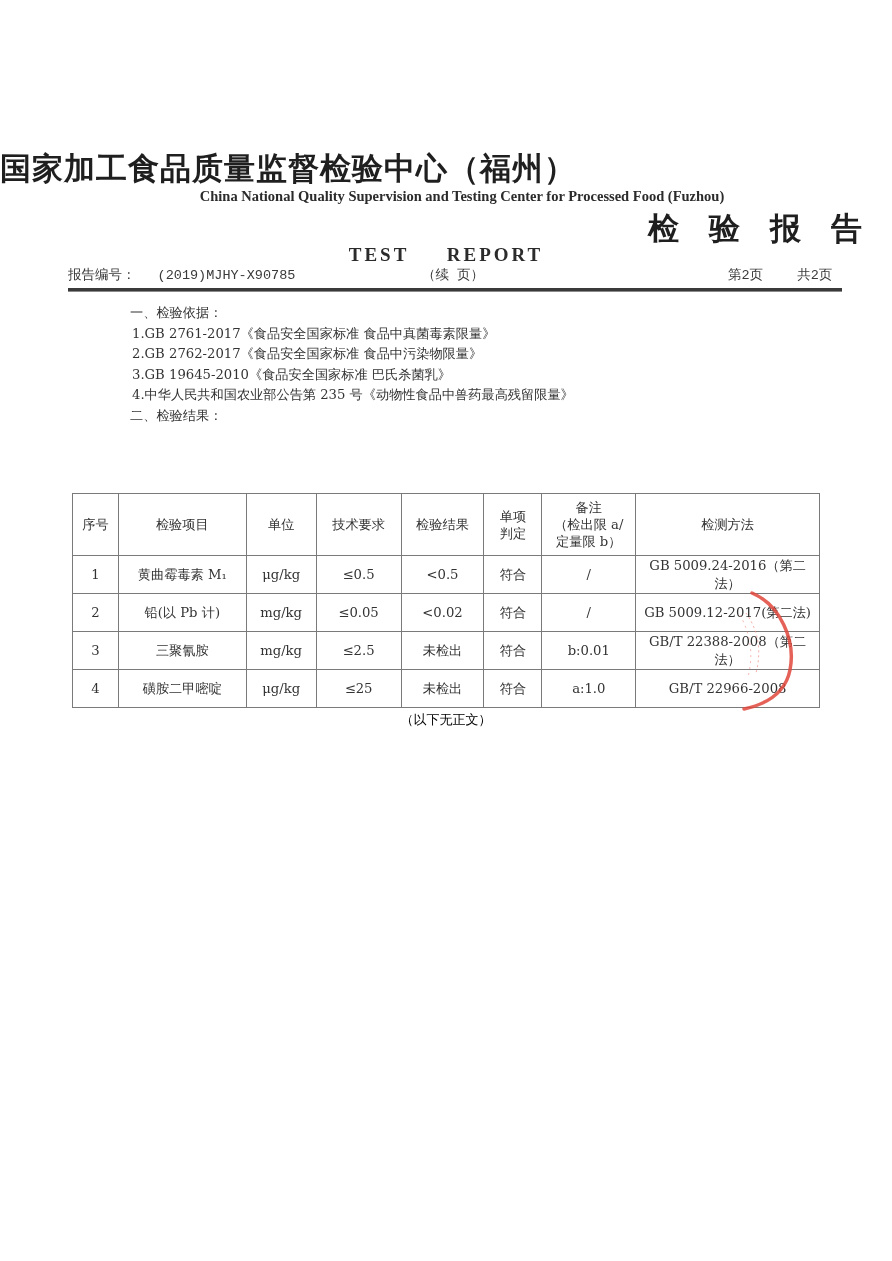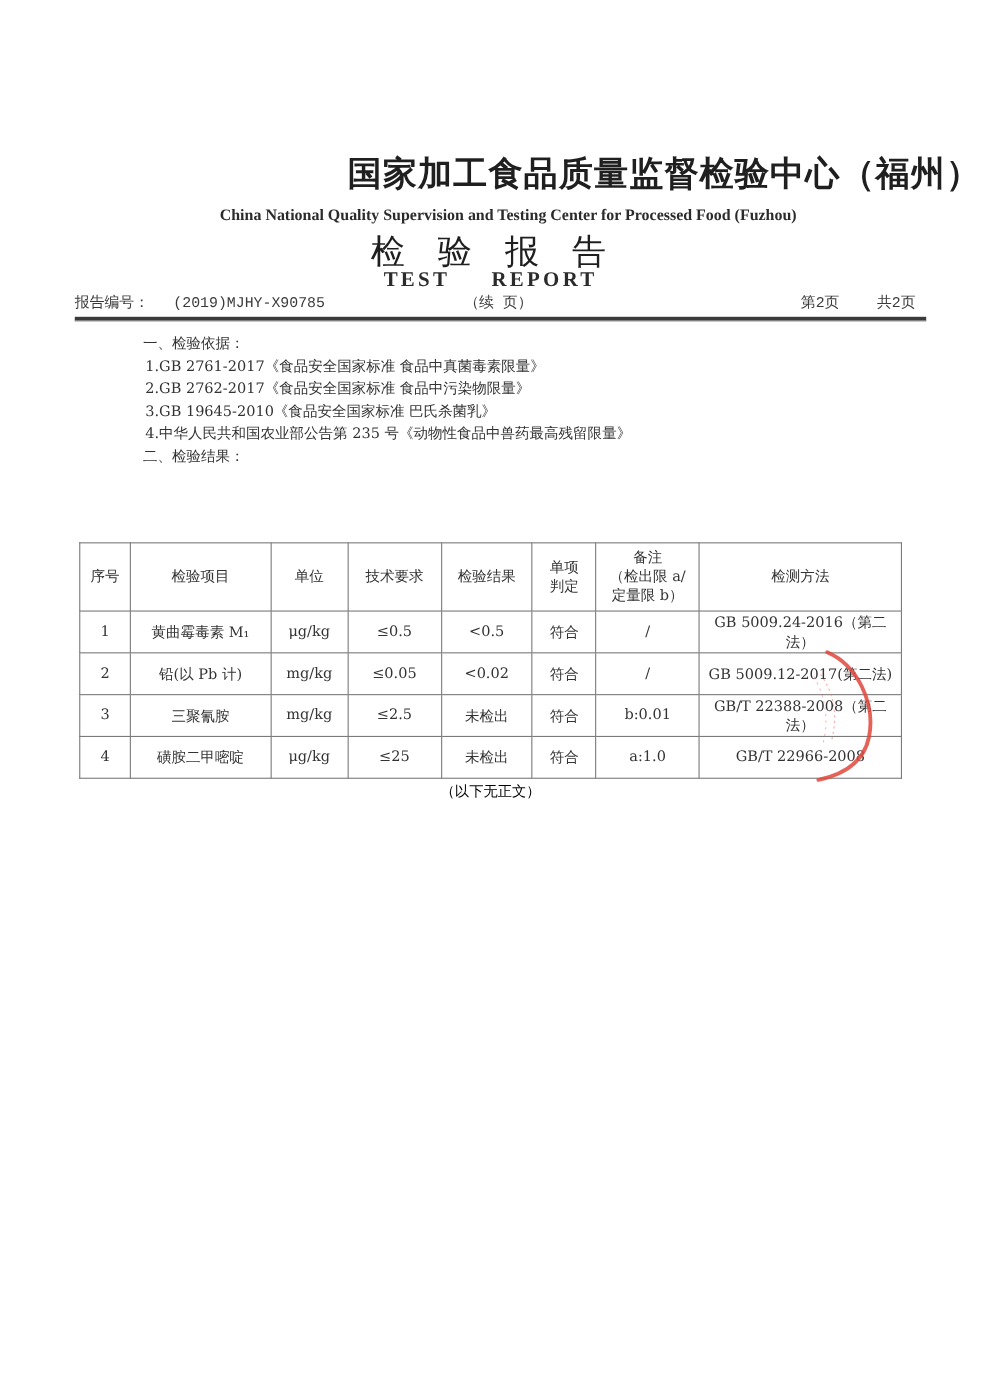--- a/index.html
+++ b/index.html
@@ -9,7 +9,7 @@
   }
   .abs { position: absolute; }
   .title-cn {
-    left: 0; width: 892px; top: 137px; text-align: right;
+    left: 0; width: 892px; top: 148px; text-align: left;
     font-size: 31px; font-weight: bold; letter-spacing: 1px; color: #1f1f1f;
     font-family: "DejaVu Serif", serif;
   }

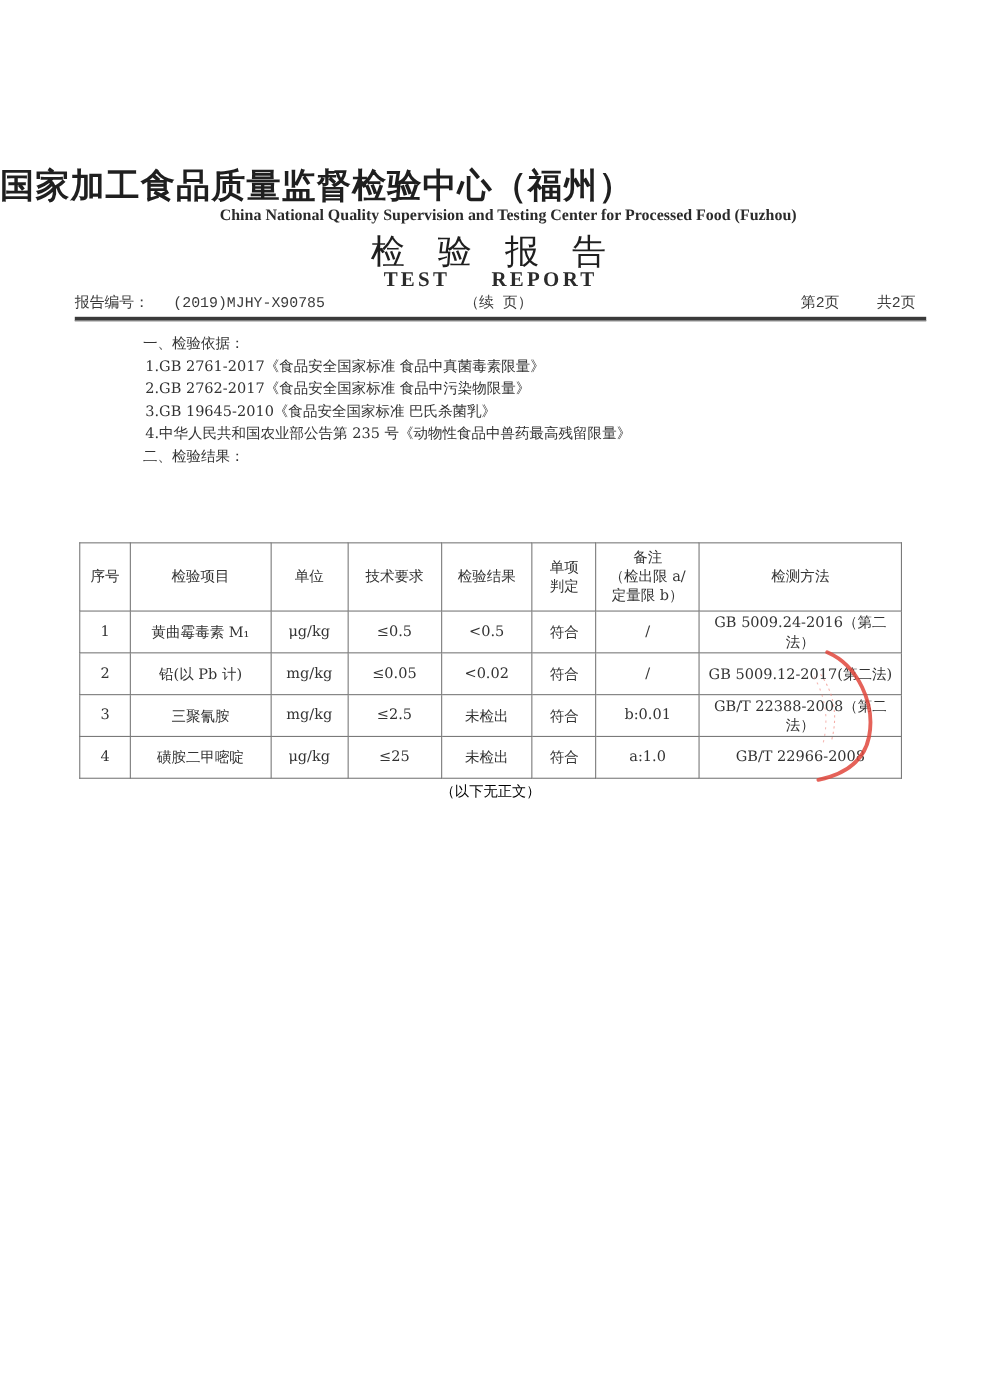--- a/index.html
+++ b/index.html
@@ -19,8 +19,8 @@
     font-family: "Liberation Serif", serif;
   }
   .report-cn {
-    left: 0; width: 892px; top: 208px; text-align: center;
-    font-size: 31px; font-weight: normal; letter-spacing: 30px; color: #1f1f1f;
+    left: 0; width: 892px; top: 208px; text-align: right;
+    font-size: 31px; font-weight: bold; letter-spacing: 30px; color: #1f1f1f;
     font-family: "DejaVu Serif", serif; padding-left: 26px; box-sizing: border-box;
   }
   .report-en {

